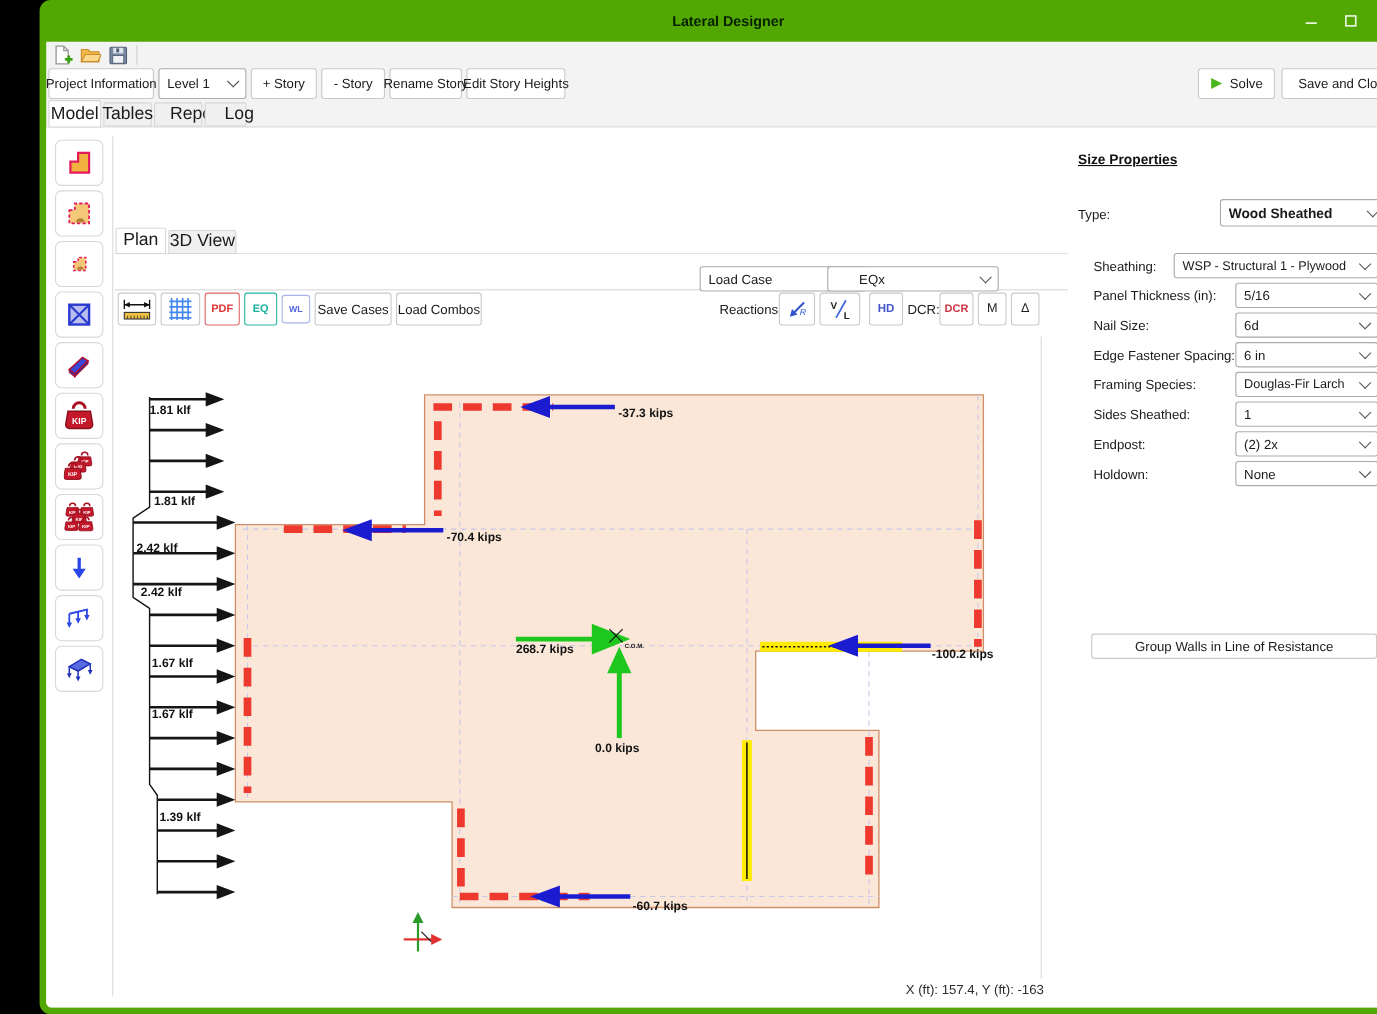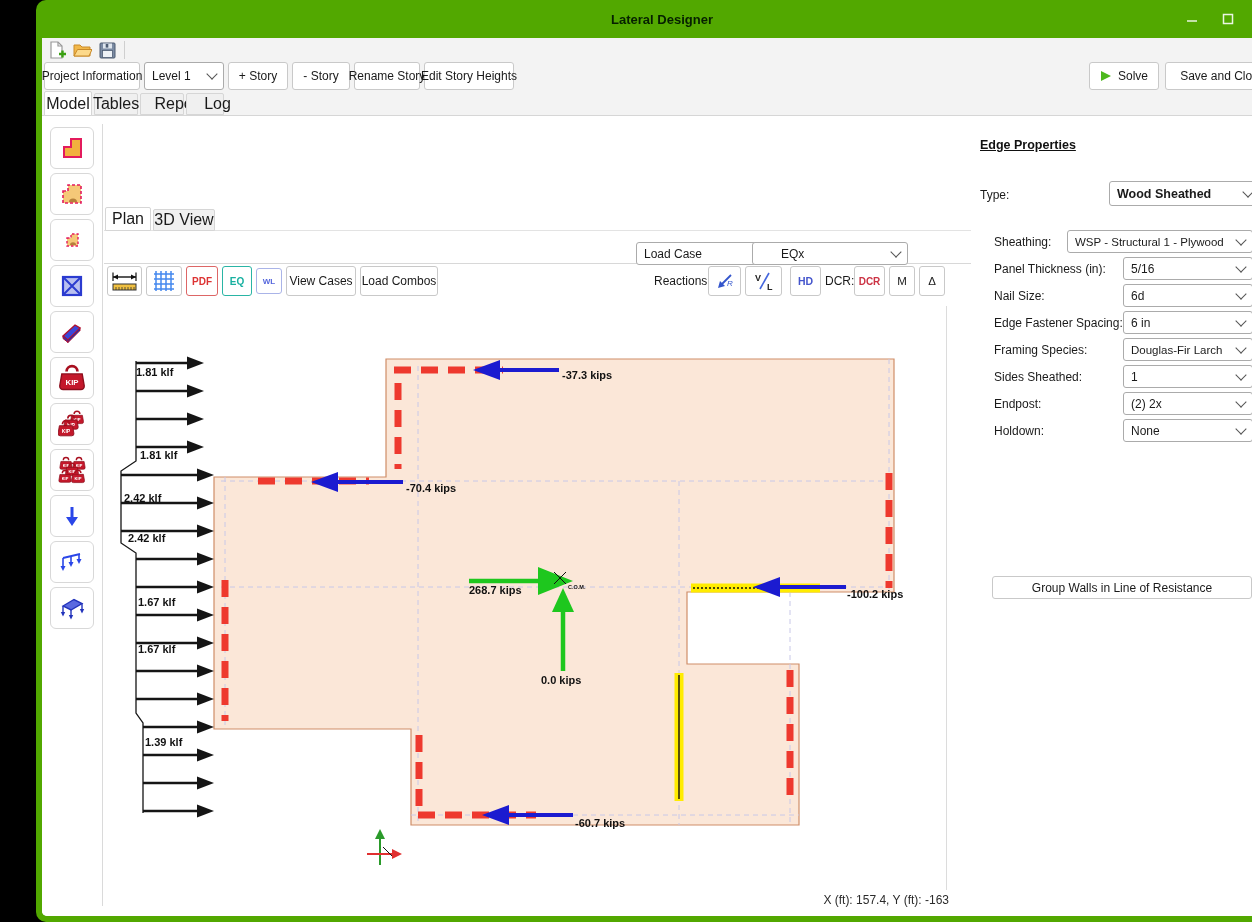--- a/index.html
+++ b/index.html
@@ -423,7 +423,7 @@
 
       <span class="status" style="left:640px;top:777px;width:267px;">X (ft): 157.4, Y (ft): -163</span>
 
-      <span class="label panel-title" style="left:938px;top:22px;">Edge Properties</span>
+      <span class="label panel-title" style="left:938px;top:22px;">Size Properties</span>
 
       <span class="label" style="left:938px;top:72px;">Type:</span>
       <div class="dd" style="left:1067px;top:65px;width:151px;height:25px;font-weight:bold;font-size:12.5px;">

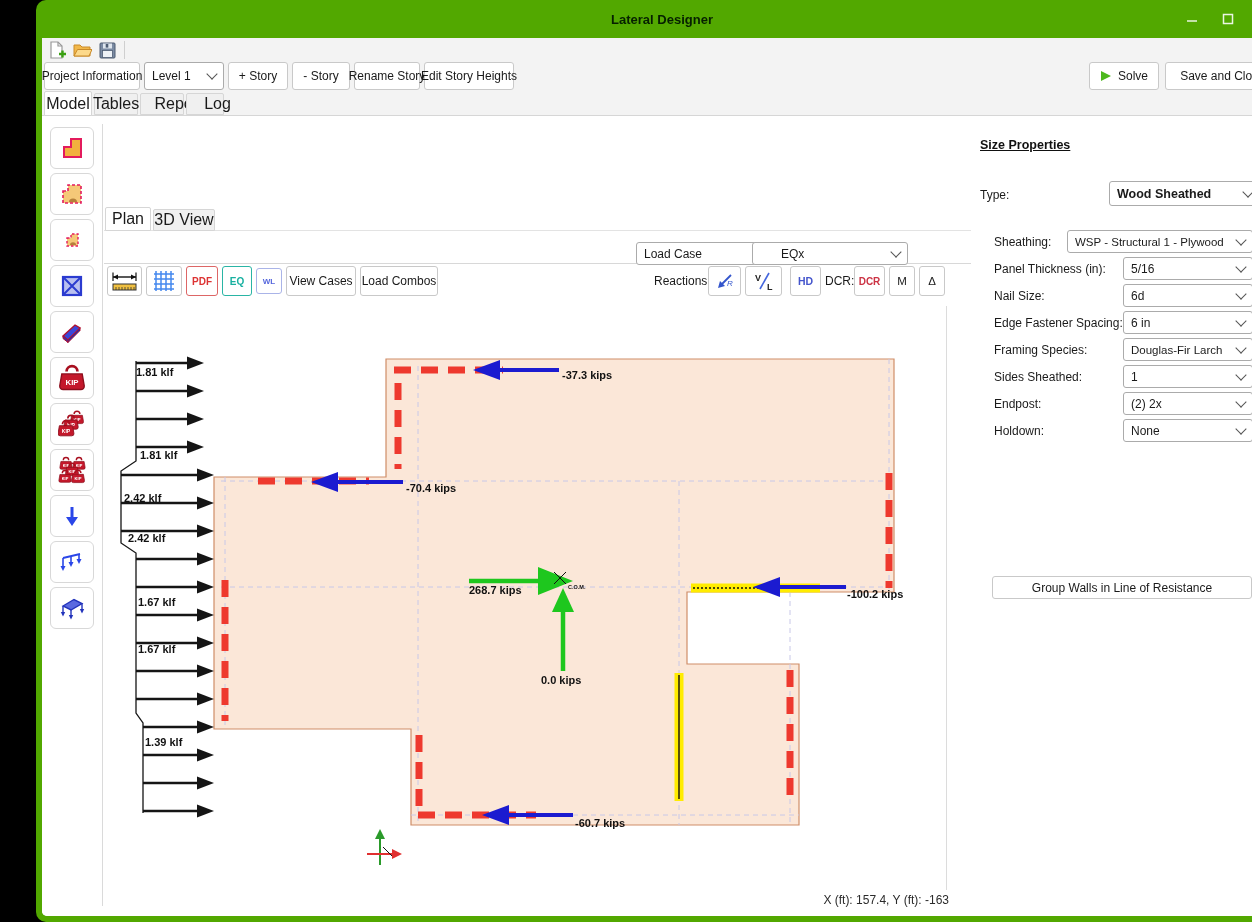--- a/index.html
+++ b/index.html
@@ -261,7 +261,7 @@
           <span>WL</span>
         </div>
       <div class="btn" style="left:244px;top:150px;width:70px;height:30px;">
-          <span>View Cases</span>
+          <span>Save Cases</span>
         </div>
       <div class="btn" style="left:318px;top:150px;width:78px;height:30px;">
           <span>Load Combos</span>

